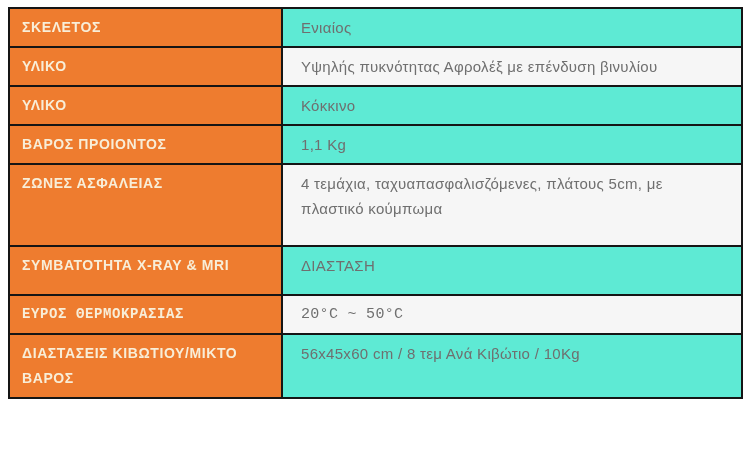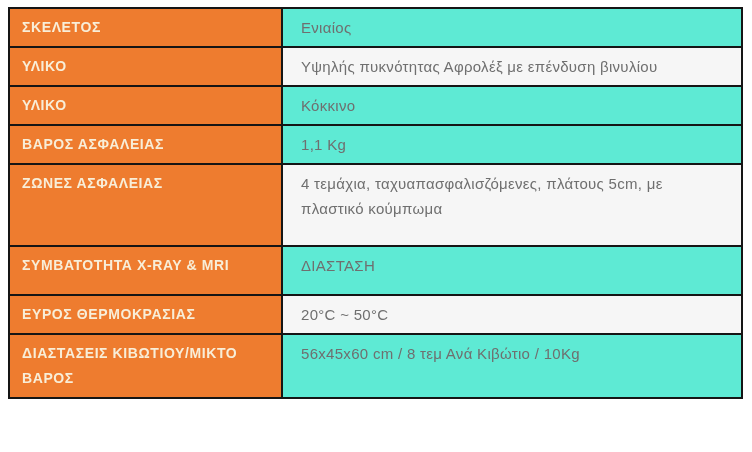--- a/index.html
+++ b/index.html
@@ -79,7 +79,7 @@
         <td>Κόκκινο</td>
       </tr>
       <tr class="r5">
-        <th>ΒΑΡΟΣ ΑΣΦΑΛΕΙΑΣ</th>
+        <th>ΒΑΡΟΣ ΠΡΟΙΟΝΤΟΣ</th>
         <td>1,1 Kg</td>
       </tr>
       <tr class="r6 stripe">

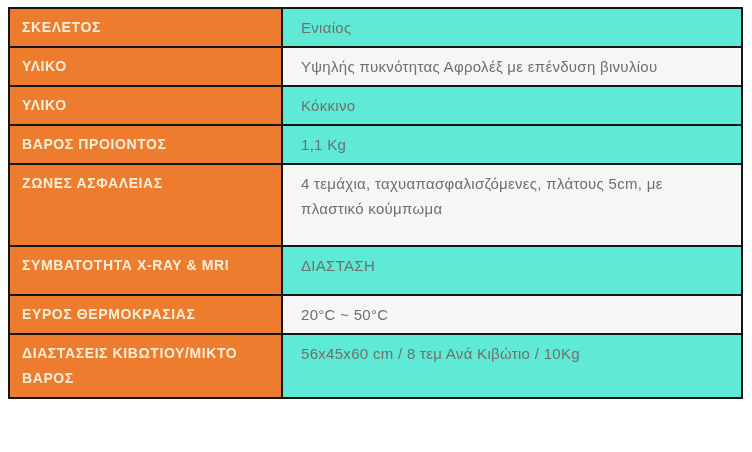--- a/index.html
+++ b/index.html
@@ -53,7 +53,7 @@
   tr.r5{height:37px;}
   tr.r6{height:82px;}
   tr.r7{height:49px;}
-  tr.r8{height:31px;}
+  tr.r8{height:31px;font-family:Liberation Mono, monospace;}
   tr.r9{height:64px;}
 </style>
 </head>

